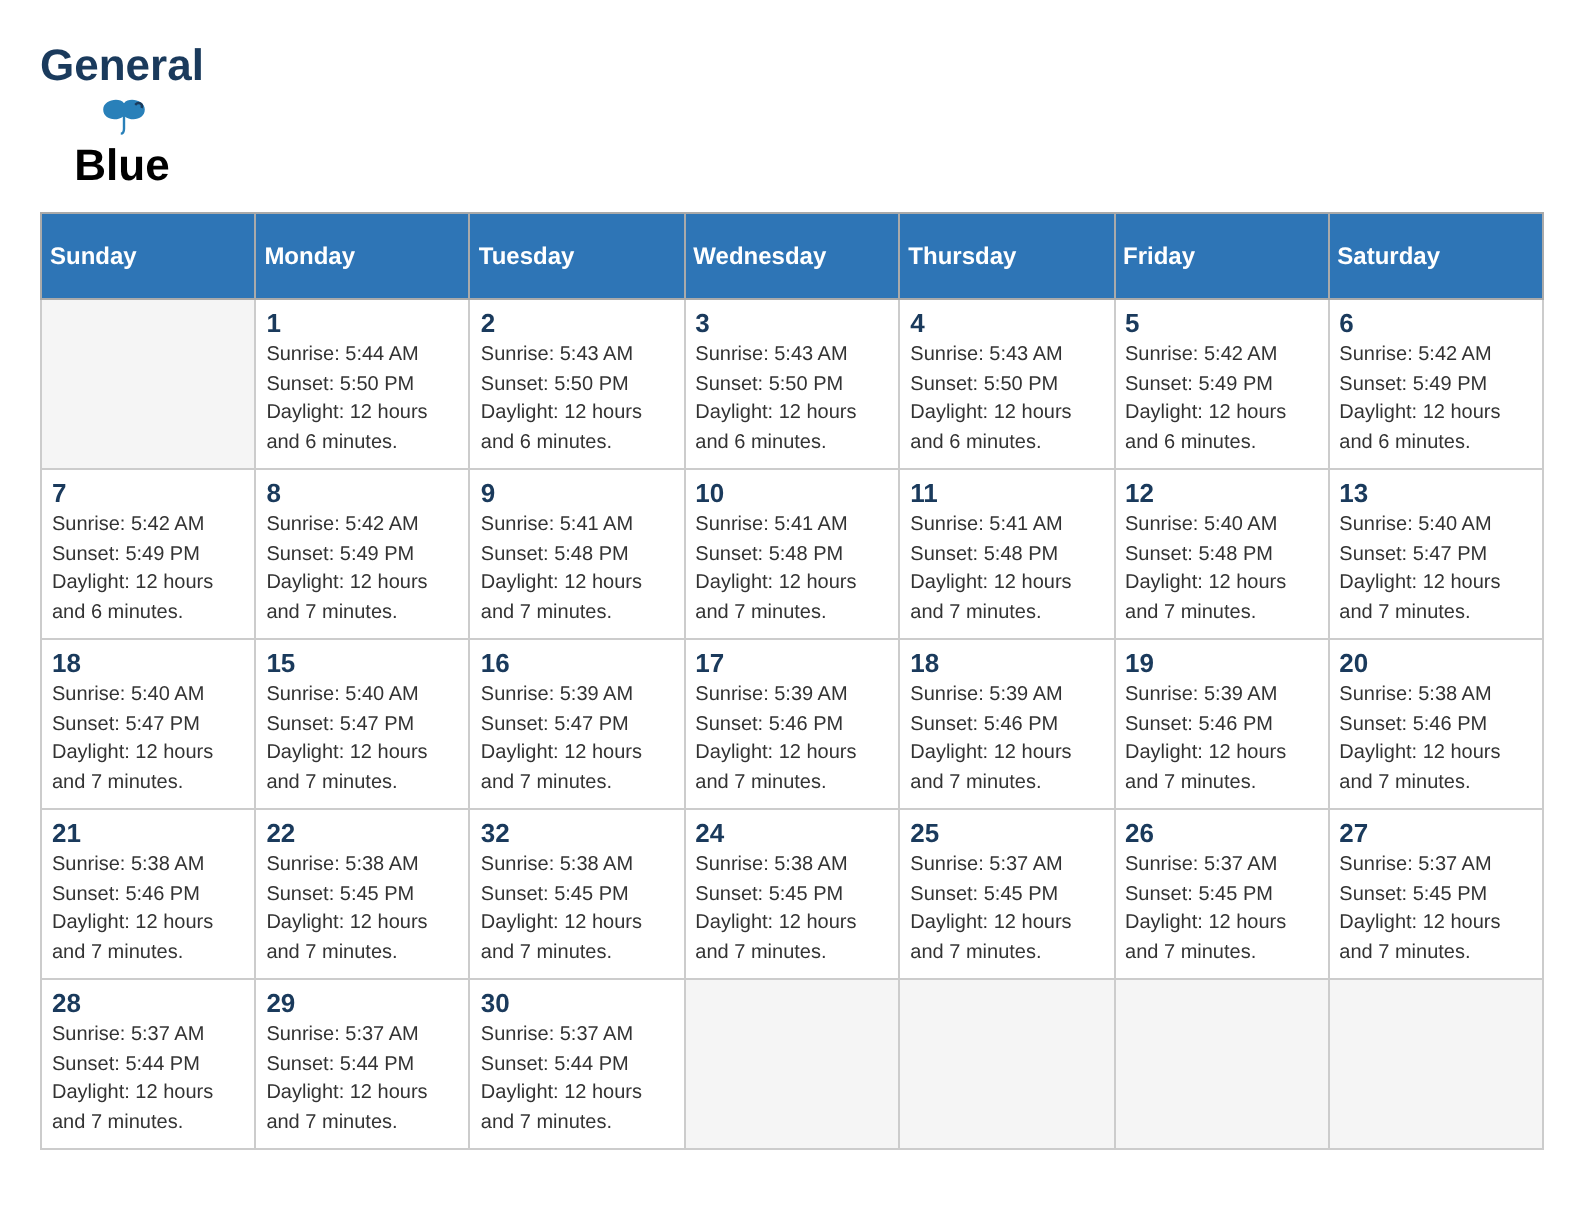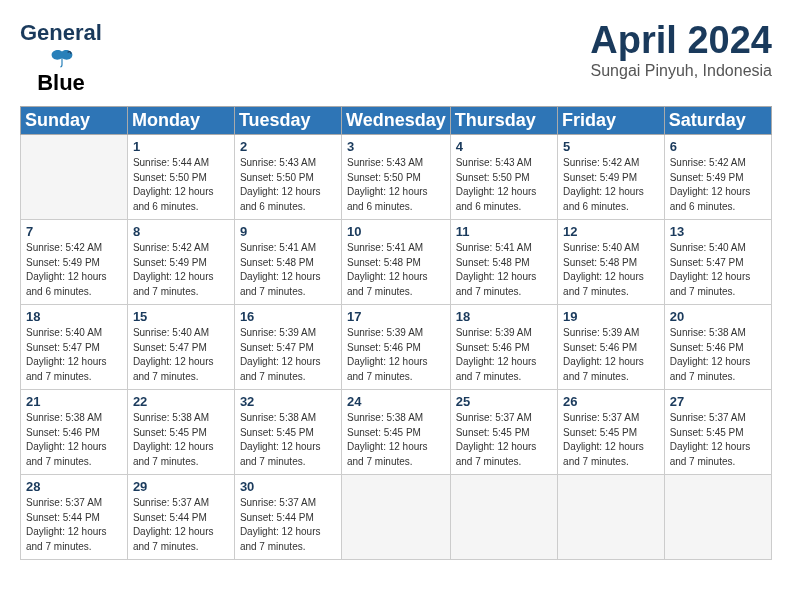--- a/index.html
+++ b/index.html
@@ -109,10 +109,6 @@
       <span class="logo-blue">Blue</span>
     </div>
   </div>
-  <div class="title-block">
-    <div class="month-title">April 2024</div>
-    <div class="location">Sungai Pinyuh, Indonesia</div>
-  </div>
 </div>
 
 <table class="calendar">

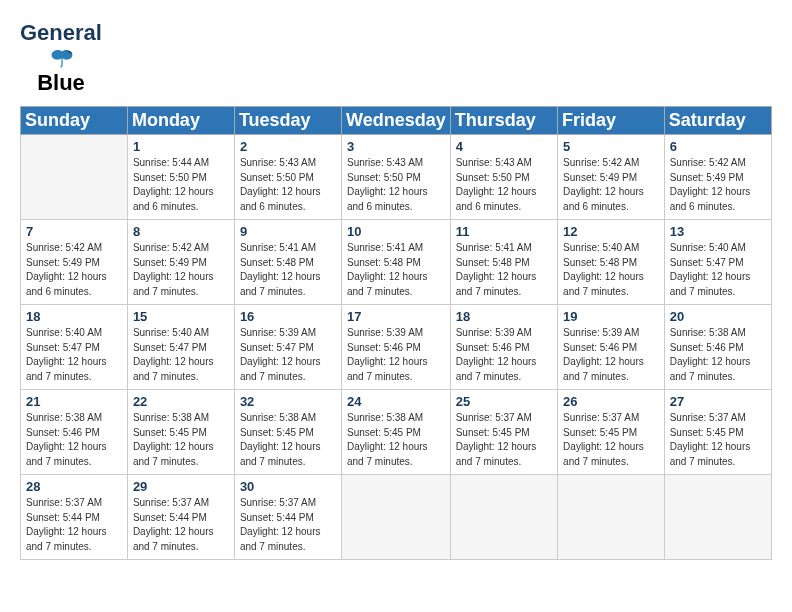--- a/index.html
+++ b/index.html
@@ -61,9 +61,9 @@
     .calendar th {
       background-color: #2e75b6;
       color: white;
-      padding: 3px 4px;
+      padding: 14px 4px;
       text-align: left;
-      font-size: 18px;
+      font-size: 12px;
       border: 1px solid #aaa;
     }
     .calendar td {

